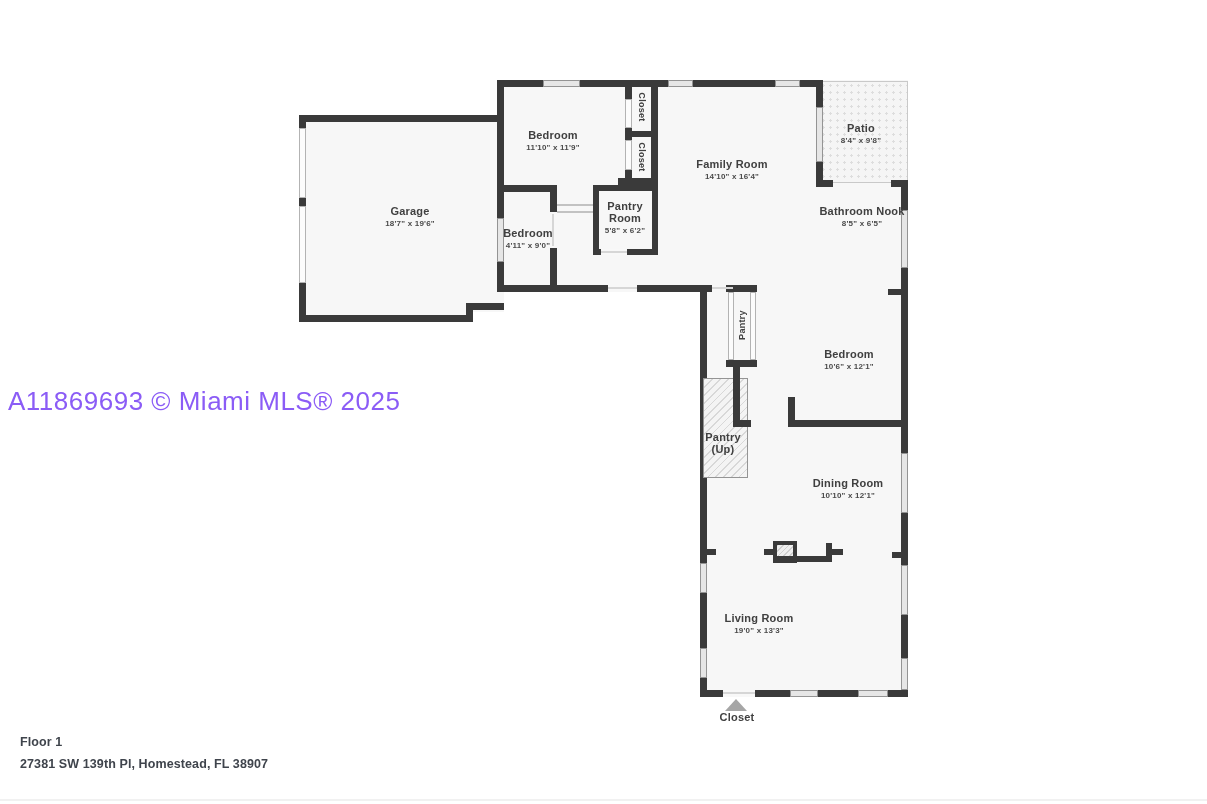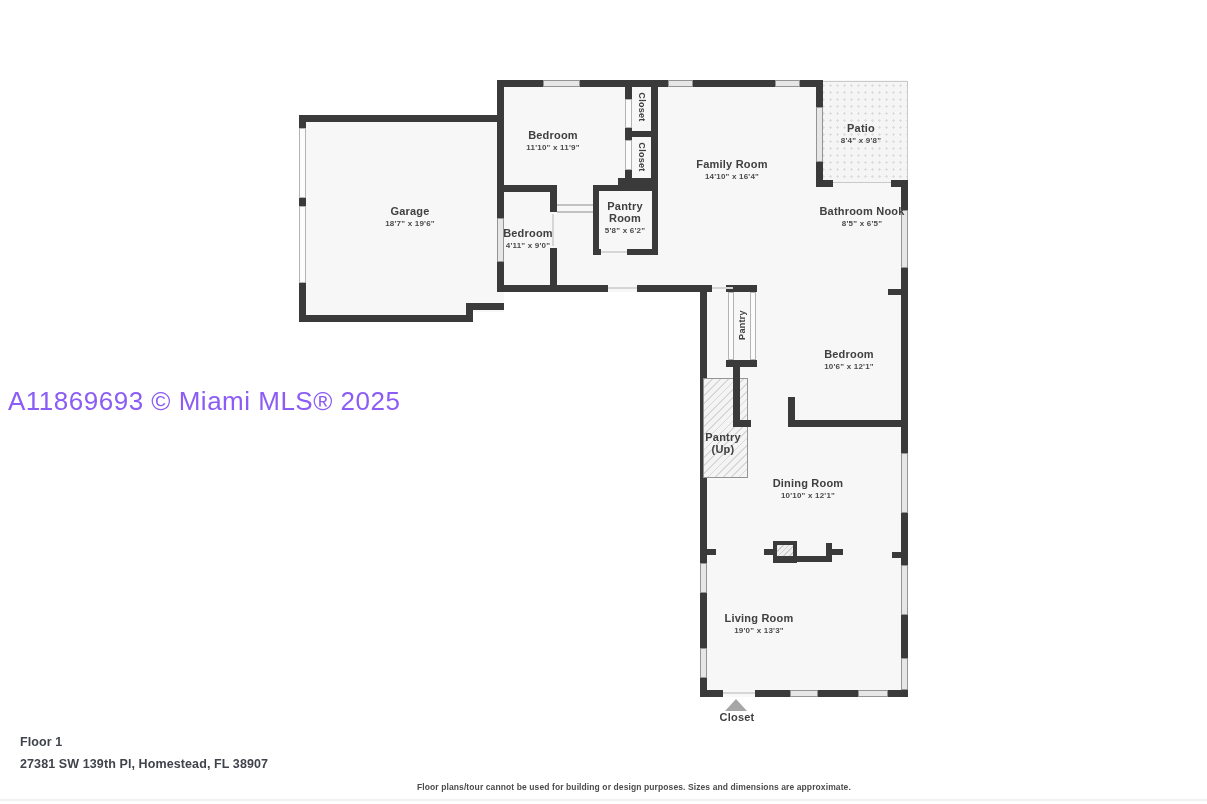--- a/index.html
+++ b/index.html
@@ -160,7 +160,7 @@
     <span class="nm">Pantry</span>
     <span class="nm">(Up)</span>
   </div>
-  <div class="lbl" style="left:808px;top:478px">
+  <div class="lbl" style="left:848px;top:478px">
     <span class="nm">Dining Room</span>
     <span class="dm">10'10" x 12'1"</span>
   </div>

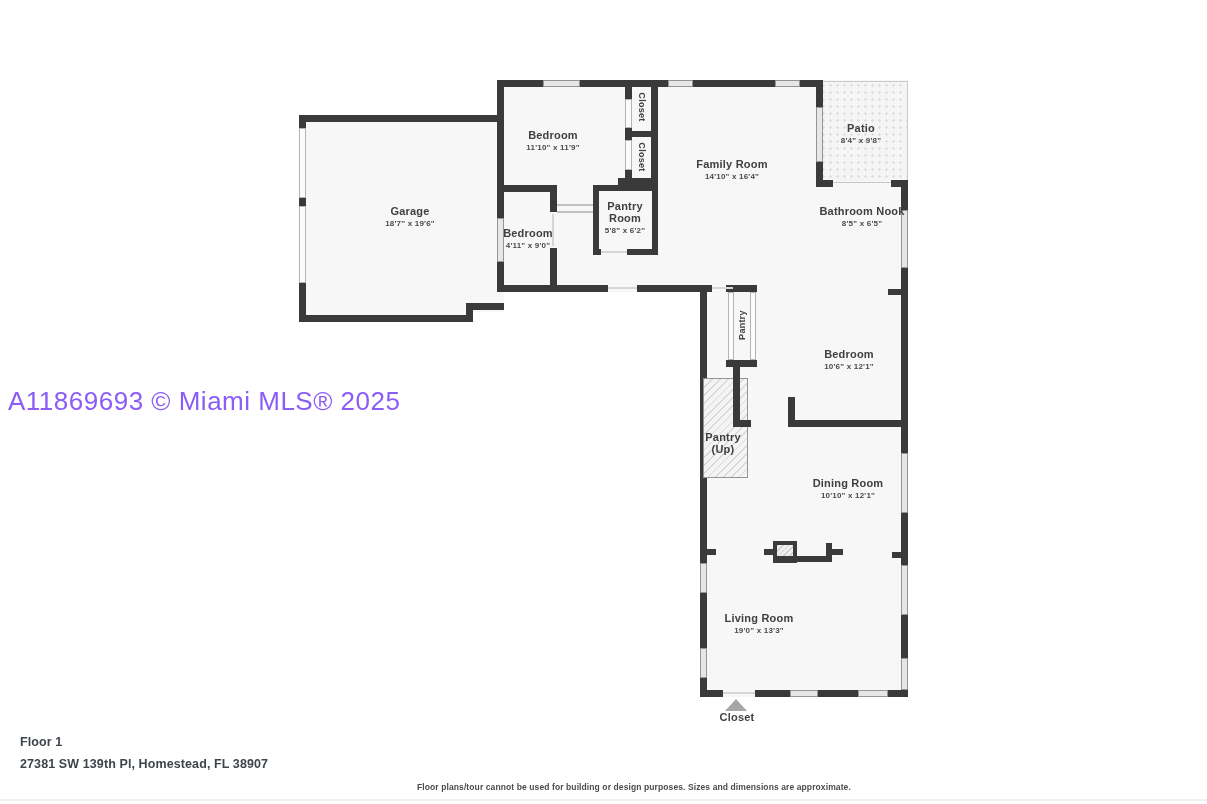--- a/index.html
+++ b/index.html
@@ -179,7 +179,6 @@
 
   <div class="addr" style="left:20px;top:757px">27381 SW 139th Pl, Homestead, FL 38907</div>
   <div class="addr" style="left:20px;top:735px">Floor 1</div>
-  <div class="disc" style="left:417px;top:782px">Floor plans/tour cannot be used for building or design purposes. Sizes and dimensions are approximate.</div>
   <div class="baseline" style="top:799px"></div>
 
 </div>

